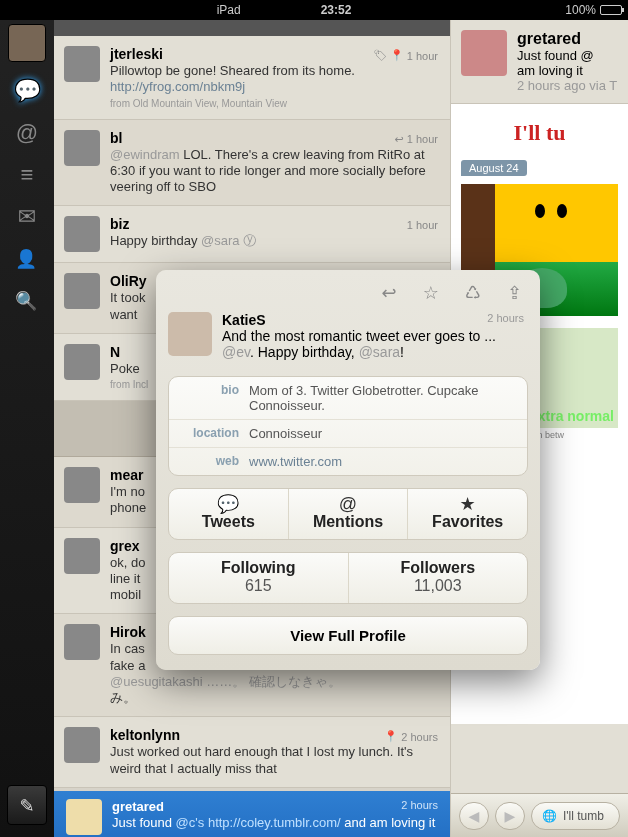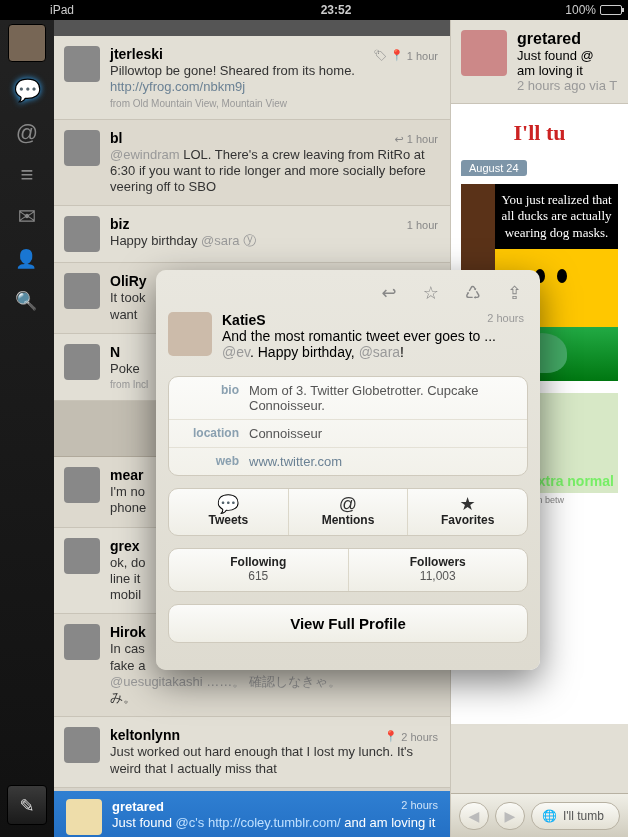--- a/index.html
+++ b/index.html
@@ -9,7 +9,7 @@
     height: 20px; background: #000; color: #ccc; font-size: 12px;
     display: flex; align-items: center; padding: 0 6px;
   }
-  .statusbar .left   { flex: 1; text-align: left; padding-left: 44px; }
+  .statusbar .left   { flex: 1; text-align: right; padding-left: 44px; }
   .statusbar .center { flex: 1; text-align: center; font-weight: bold; }
   .statusbar .right  { flex: 1; text-align: right; display:flex; justify-content:flex-end; align-items:center; gap:4px;}
   .battery {

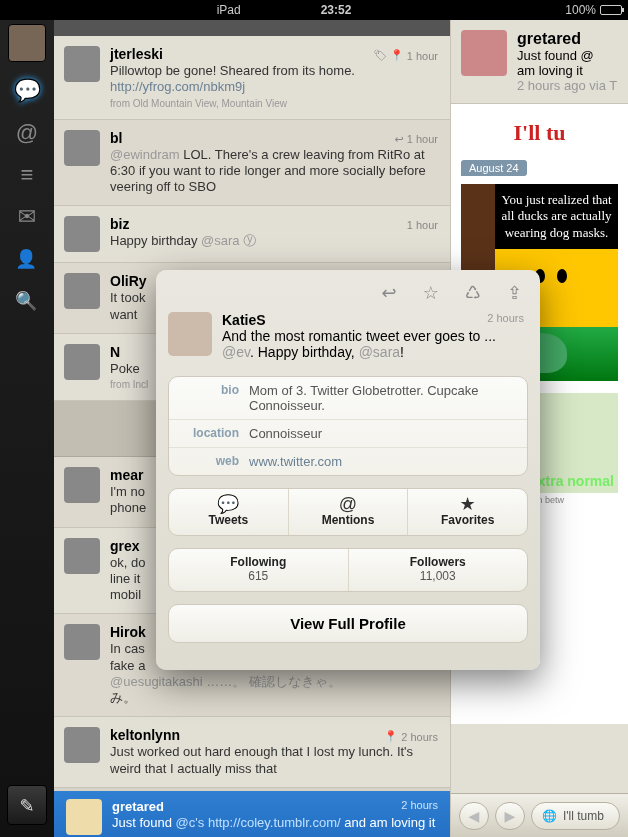--- a/index.html
+++ b/index.html
@@ -360,7 +360,6 @@
       <div style="display:flex;">
         <div style="width:34px; background:#5a3218;"></div>
         <div style="flex:1;">
-          <div class="blackbox">You just realized that all ducks are actually wearing dog masks.</div>
           <div class="duck">
             <div class="eye"></div>
               <div class="eye r"></div>

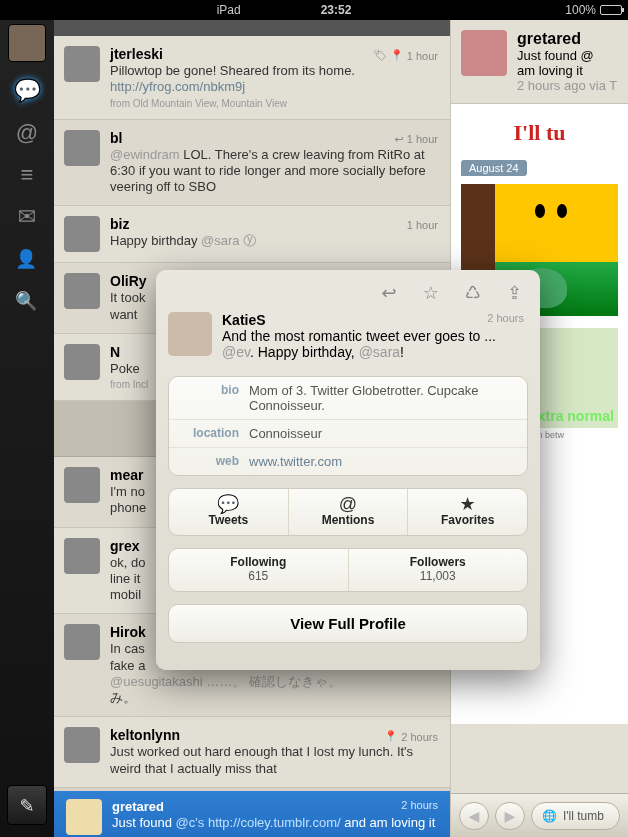--- a/index.html
+++ b/index.html
@@ -168,7 +168,7 @@
   }
   .segment .cell:first-child { border-left:none; }
   .segment .ic { font-size:18px; color:#333; line-height:1; }
-  .segment .lab, .segment .count { font-size:12px; font-weight:bold; color:#222; }
+  .segment .lab, .segment .count { font-size:16px; font-weight:bold; color:#222; }
   .segment .count { font-weight:normal; color:#555; }
 
   .fullbtn {

